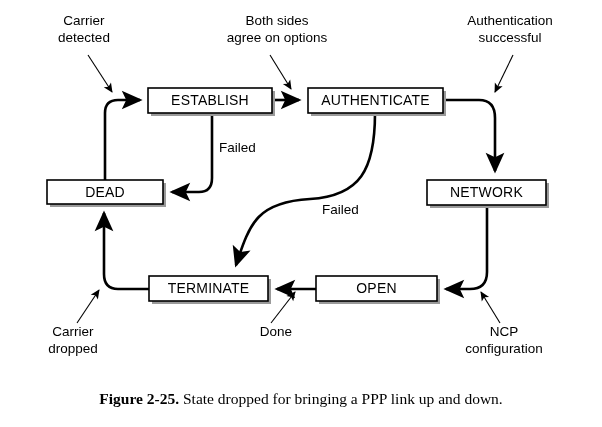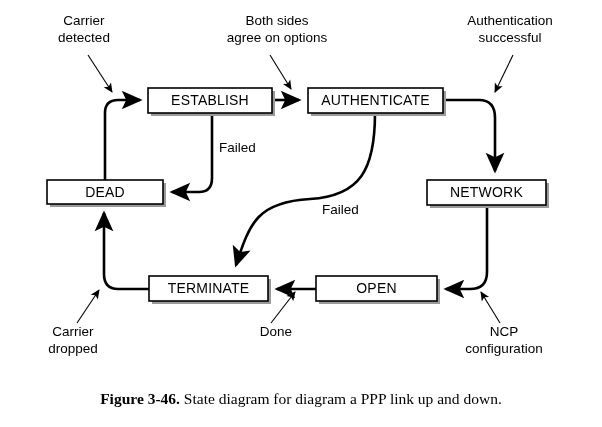--- a/index.html
+++ b/index.html
@@ -207,7 +207,7 @@
   </svg>
 
   <div class="caption">
-    <b>Figure 3-46.</b>
+    <b>Figure 2-25.</b>
     <span class="cap-body">State diagram for diagram a PPP link up and down.</span>
   </div>
 

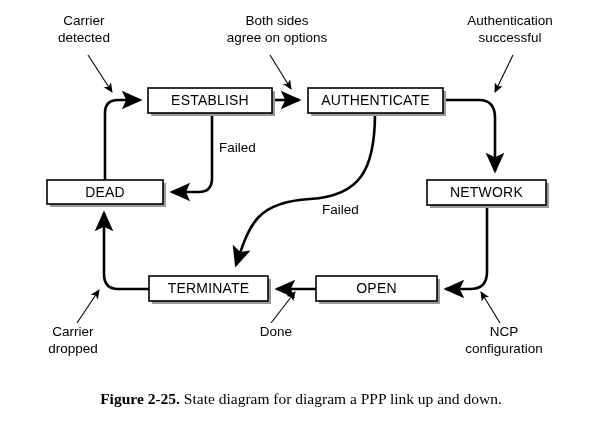--- a/index.html
+++ b/index.html
@@ -208,7 +208,7 @@
 
   <div class="caption">
     <b>Figure 2-25.</b>
-    <span class="cap-body">State diagram for diagram a PPP link up and down.</span>
+    <span class="cap-body">State dropped for bringing a PPP link up and down.</span>
   </div>
 
 </div>

